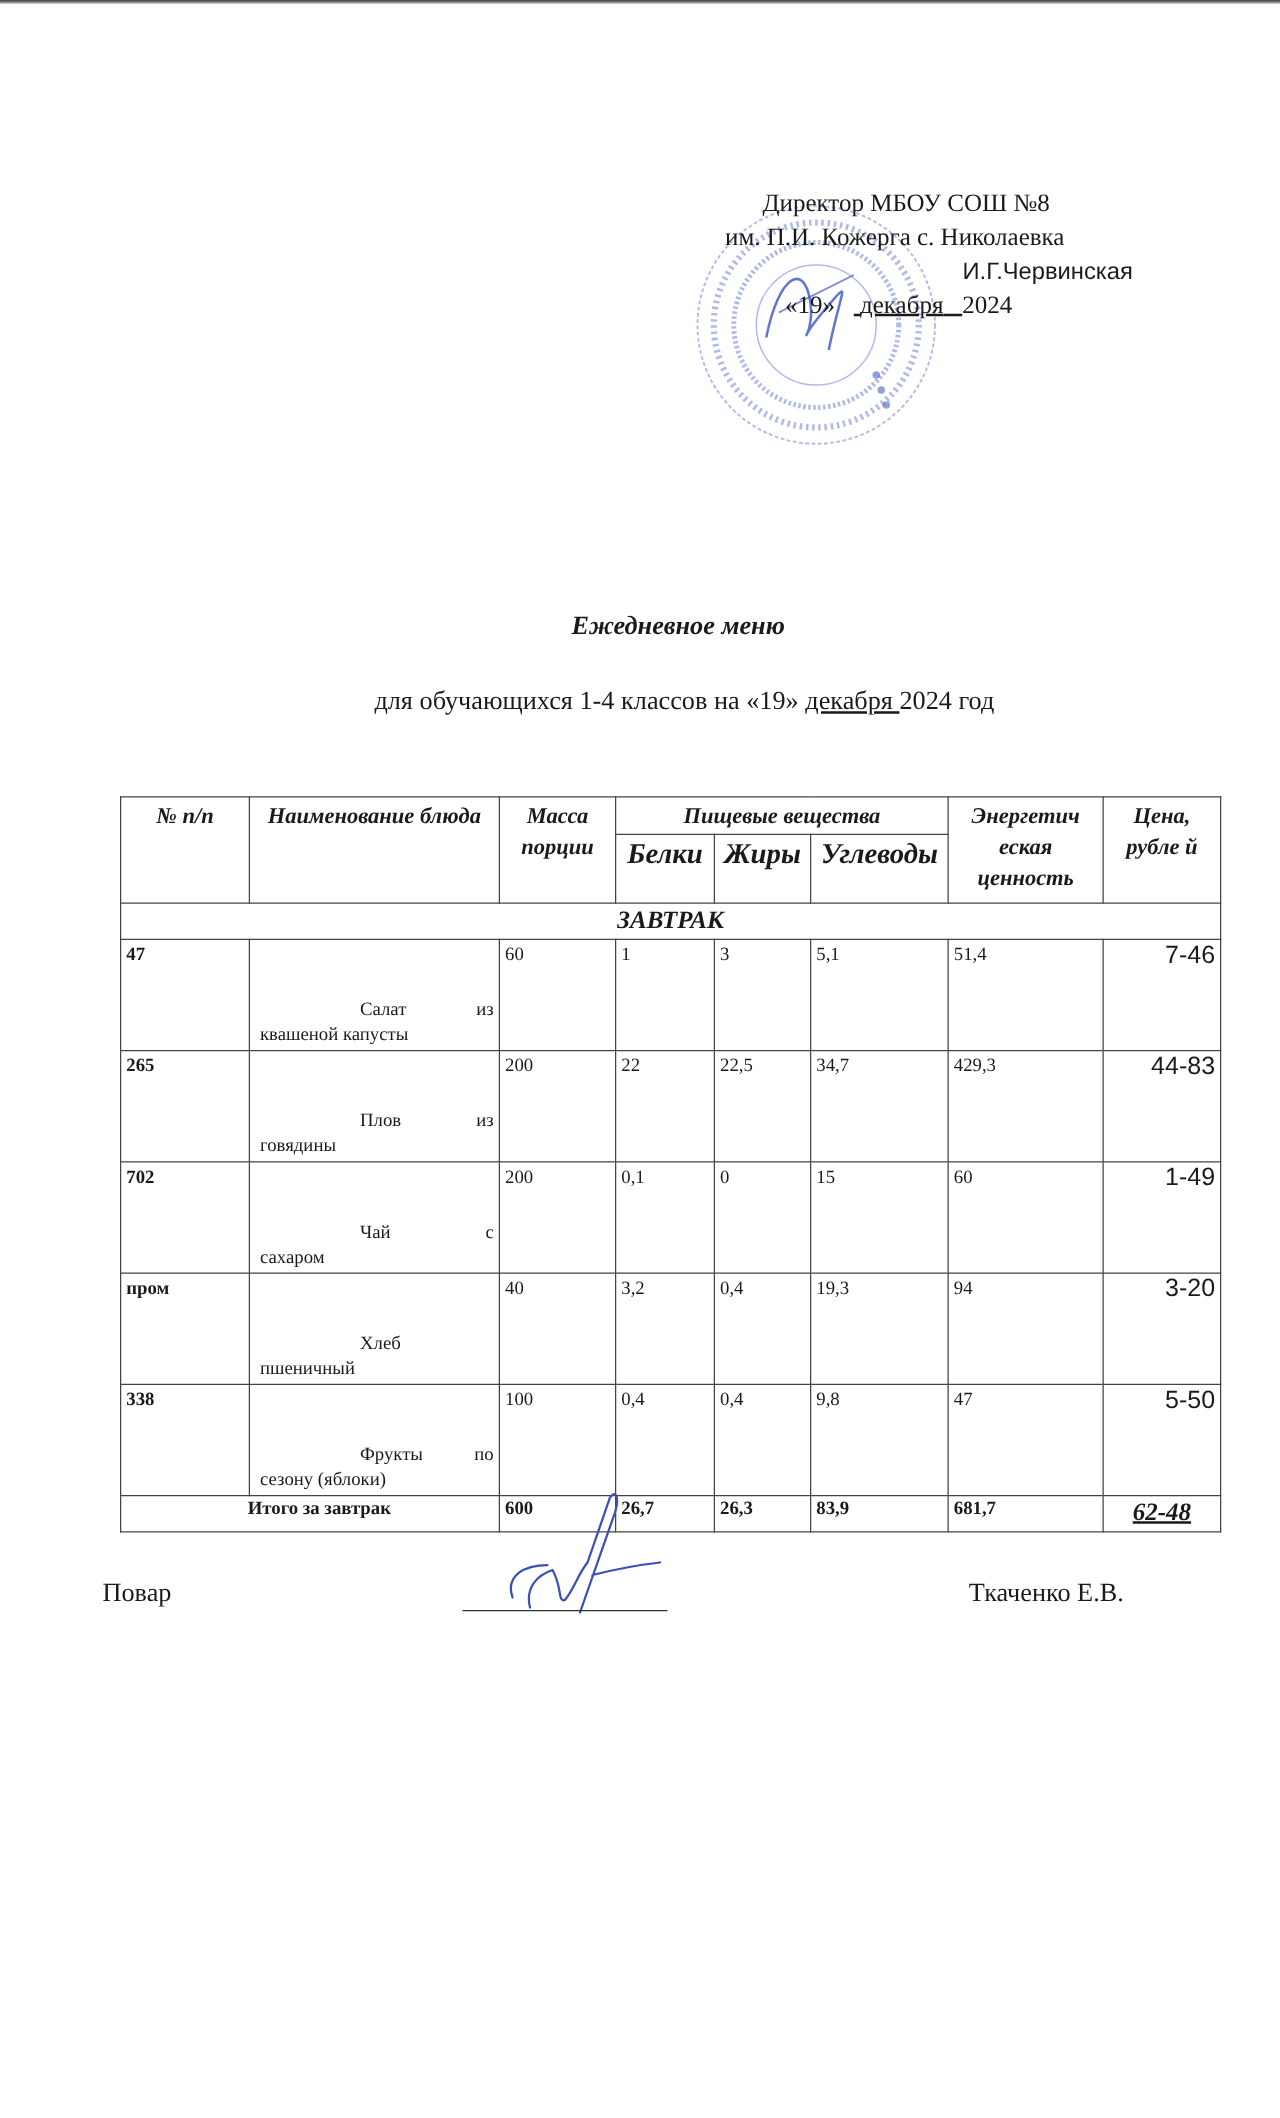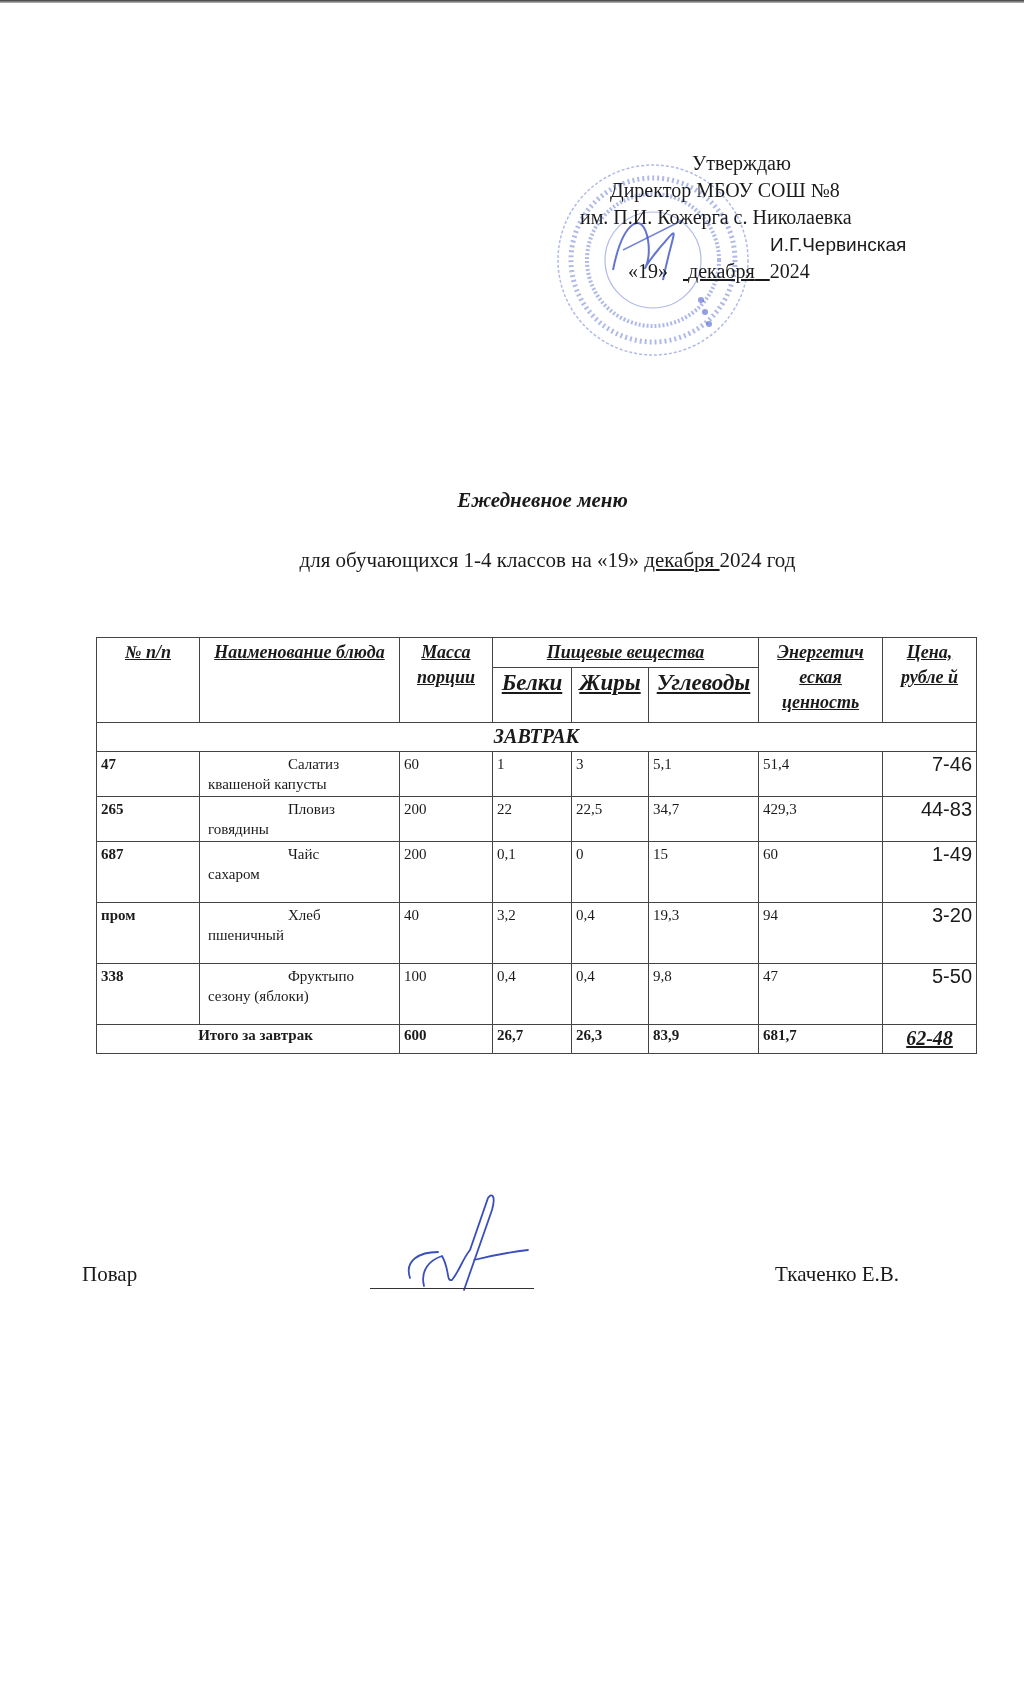--- a/index.html
+++ b/index.html
@@ -101,7 +101,6 @@
 </svg>
 
 <div class="approval">
-  <span class="line l1">Утверждаю</span>
   <span class="line l2">Директор МБОУ СОШ №8</span>
   <span class="line l3">им. П.И. Кожерга с. Николаевка</span>
   <span class="line l4">И.Г.Червинская</span>

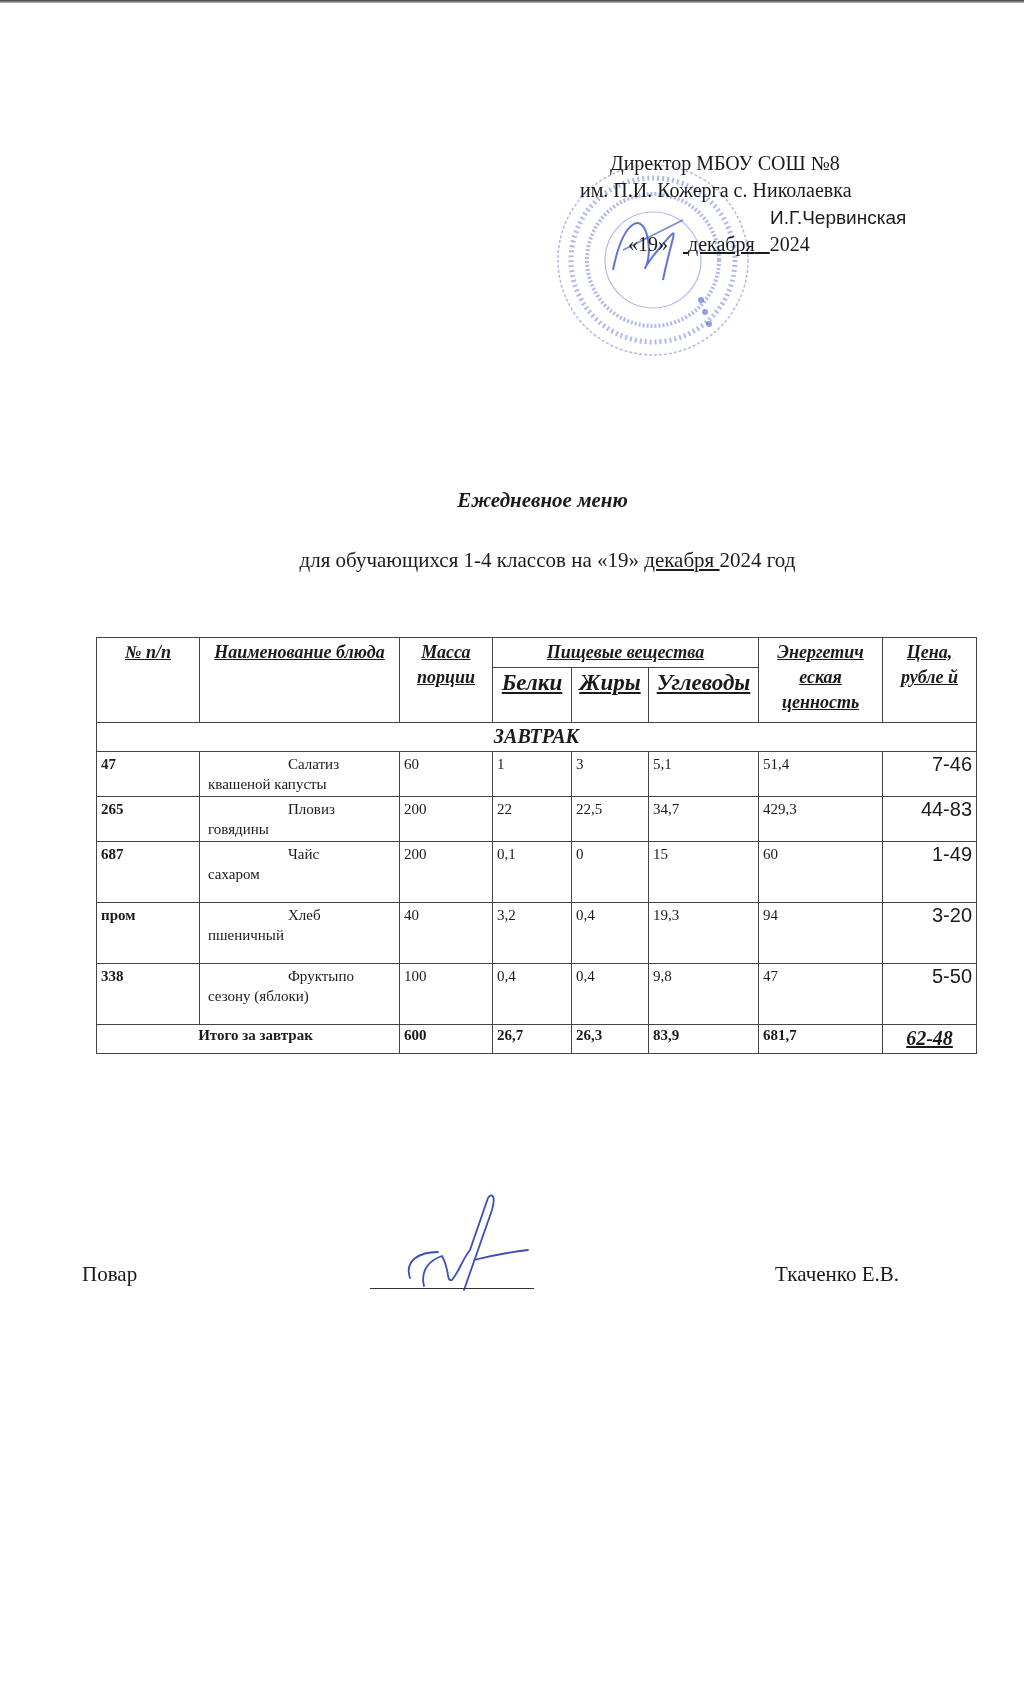--- a/index.html
+++ b/index.html
@@ -48,7 +48,6 @@
   }
   table.menu th {
     font-style: italic; font-weight: bold; font-size: 18px; line-height: 25px;
-    text-decoration: underline;
   }
   table.menu th.sub { font-size: 23px; }
   .section td {

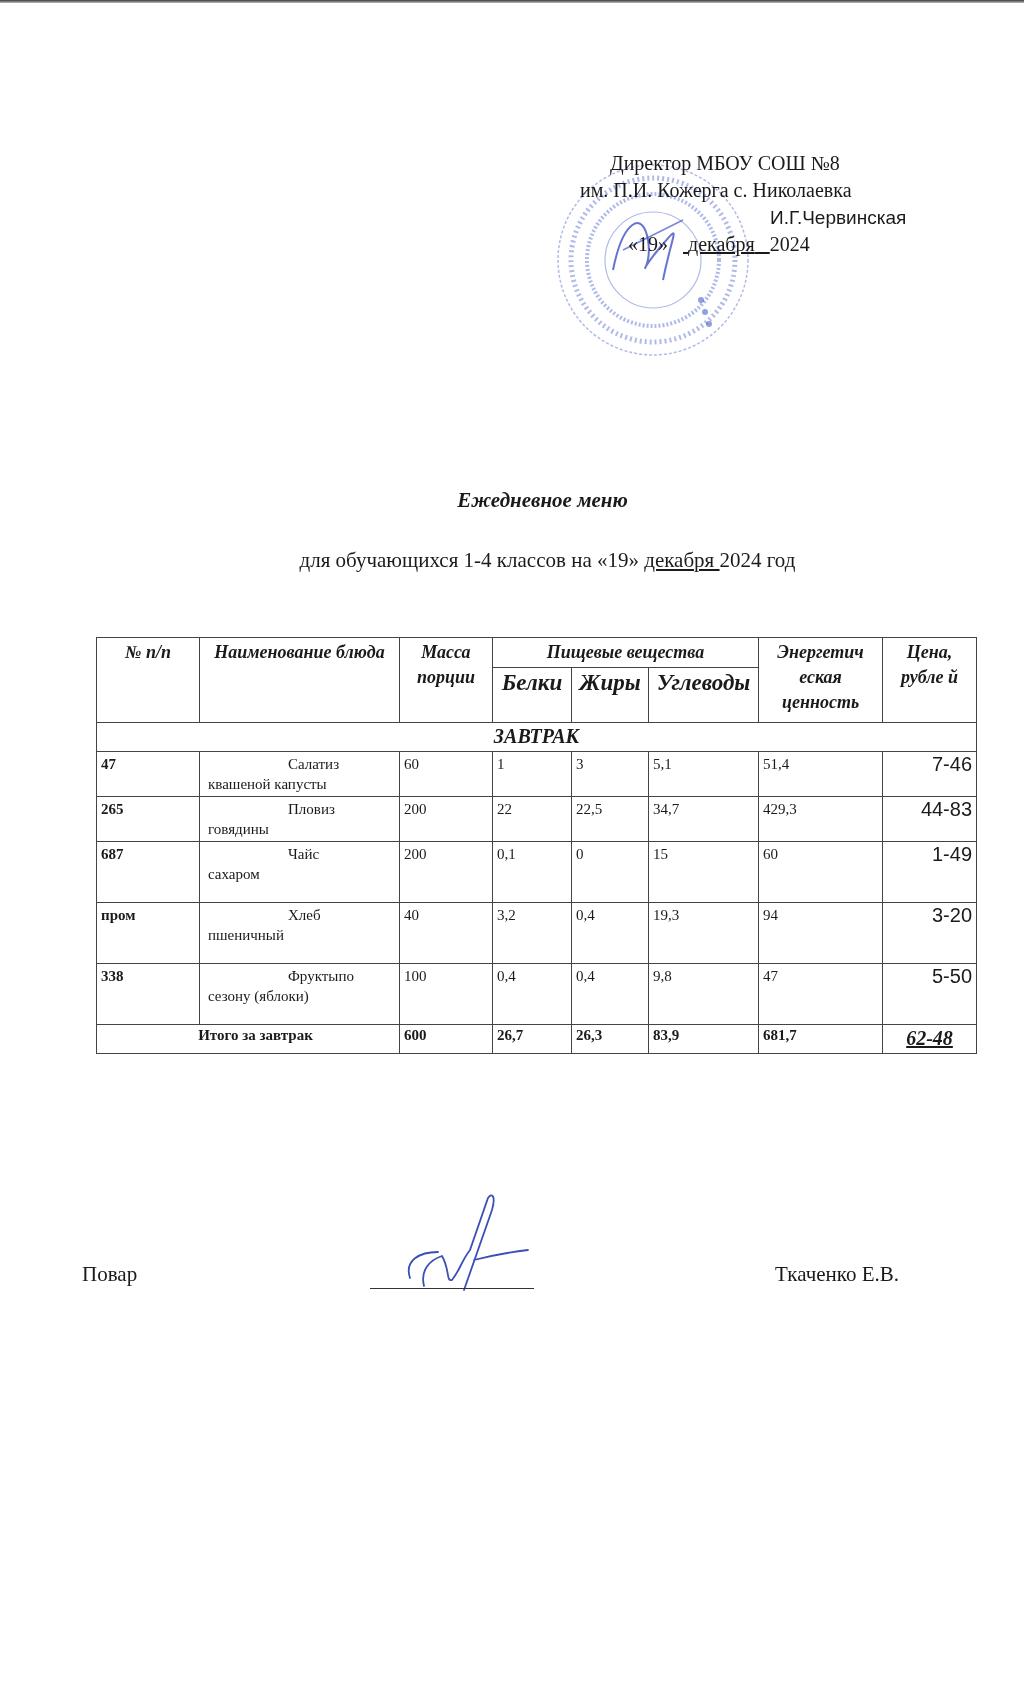--- a/index.html
+++ b/index.html
@@ -57,7 +57,7 @@
   .row td { height: 40px; line-height: 20px; }
   .row td.num { font-weight: bold; }
   .row td.dish { text-align: justify; text-align-last: left; padding-left: 8px; }
-  .dish .d1 { display: flex; padding-left: 80px; }
+  .dish .d1 { display: flex; justify-content: space-between; padding-left: 80px; margin-top: 44px; }
   .row td.price { text-align: right; font-size: 20px; font-family: "Liberation Sans", sans-serif; }
   .row.tall td { height: 56px; }
   .total td { font-weight: bold; height: 24px; }

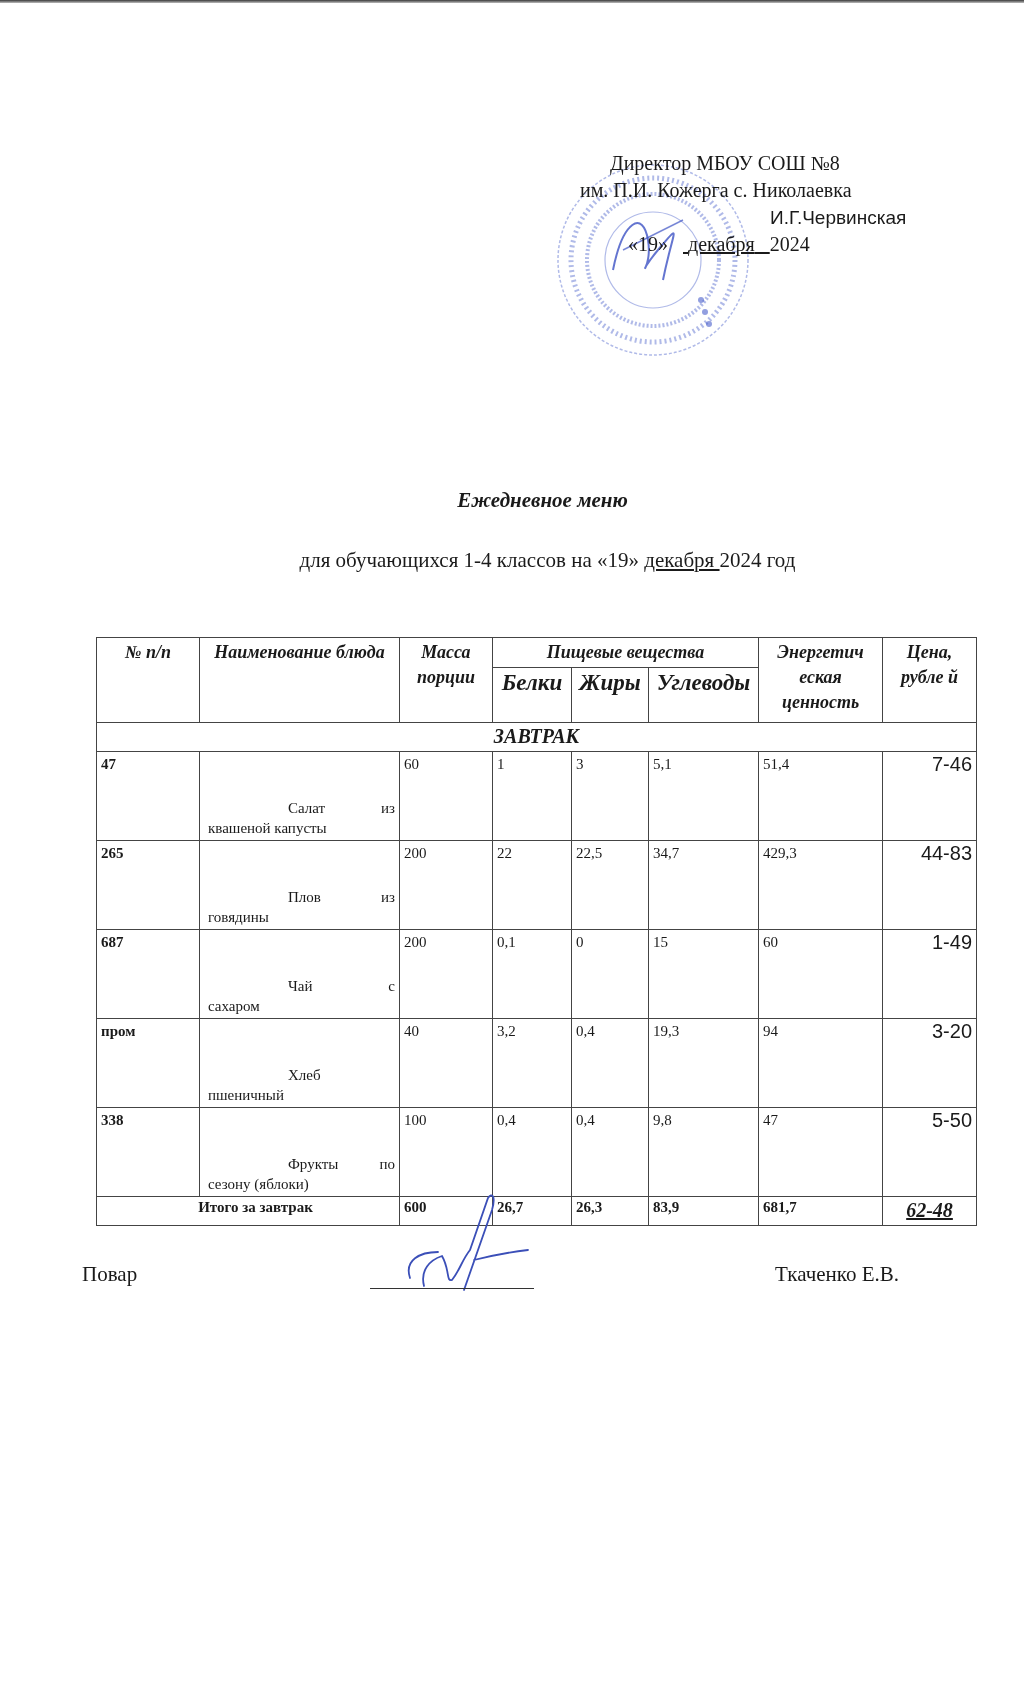--- a/index.html
+++ b/index.html
@@ -172,7 +172,7 @@
         <td class="price">44-83</td>
       </tr>
       <tr class="row tall">
-        <td class="num">687</td>
+        <td class="num">702</td>
         <td class="dish">
           <div class="d1">
             <span>Чай</span>

